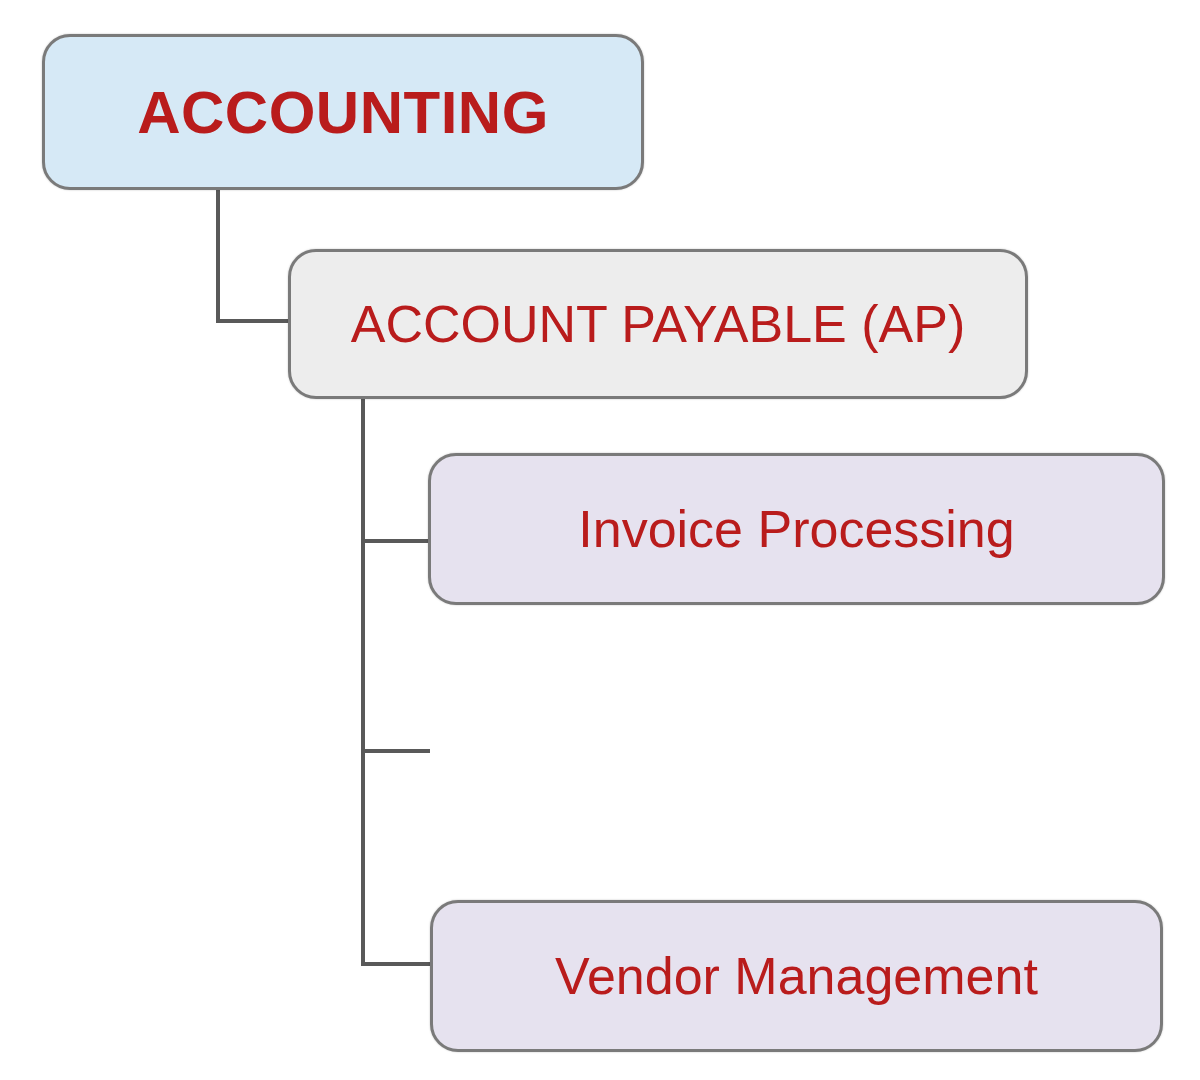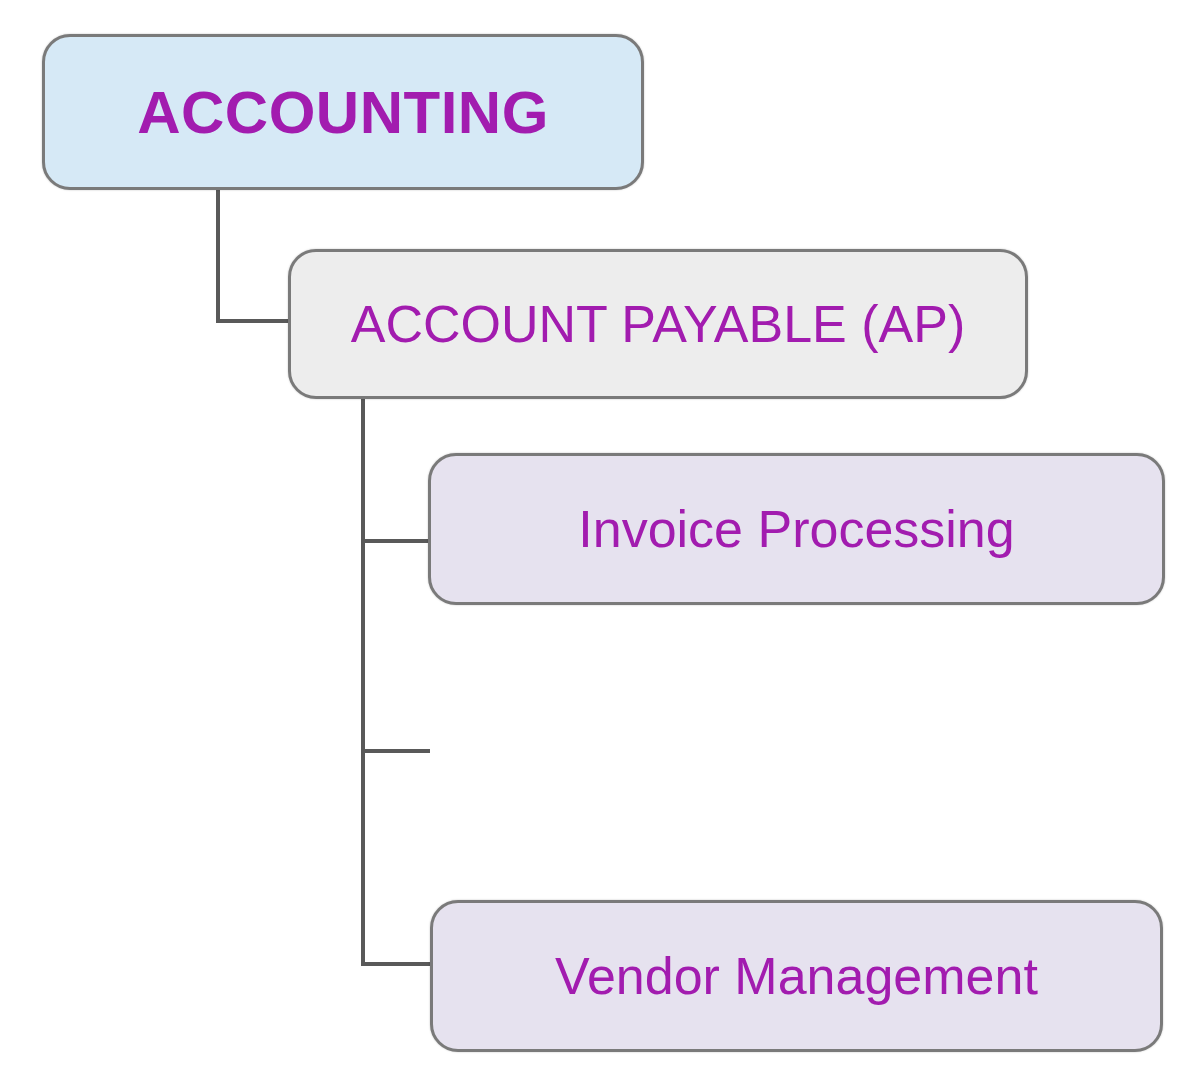--- a/index.html
+++ b/index.html
@@ -23,7 +23,7 @@
     display: flex;
     align-items: center;
     justify-content: center;
-    color: #a21caf;
+    color: #b91c1c;
     box-shadow: 0 0 2px rgba(0,0,0,0.25);
     text-align: center;
     white-space: nowrap;

